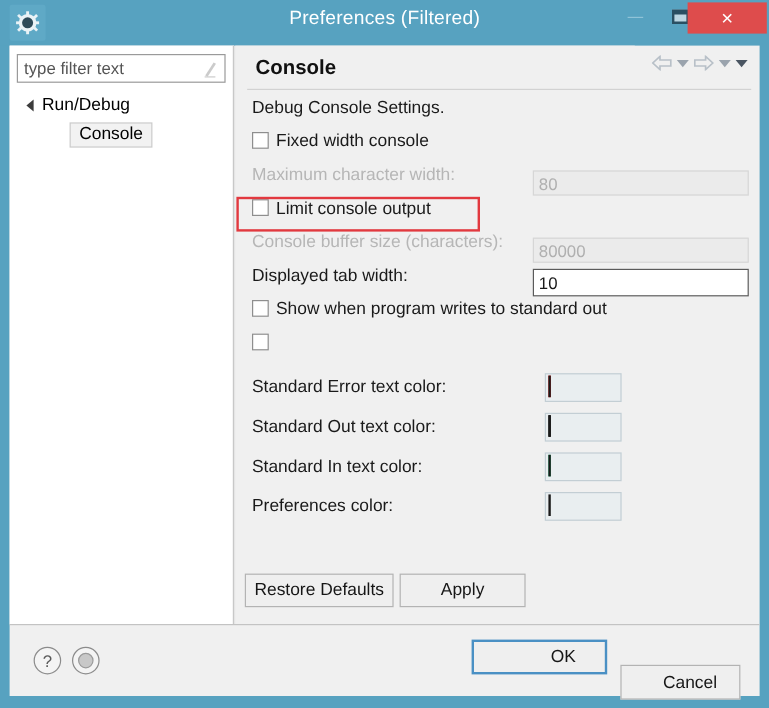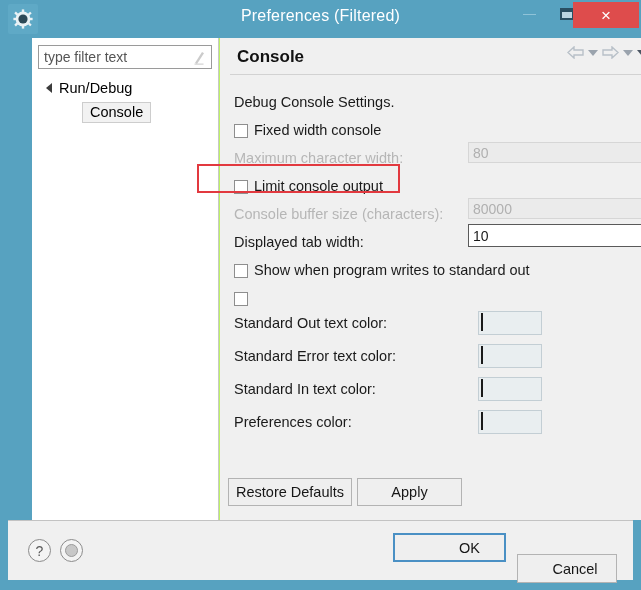--- a/index.html
+++ b/index.html
@@ -94,9 +94,8 @@
     left: 8px; top: 38px;
     width: 521px;
     height: 482px;
-    background: #bef264;
-    box-sizing: border-box;
-    margin-left: 24px;
+    background: #e5e5e5;
+    box-sizing: border-box;
   }
 
   

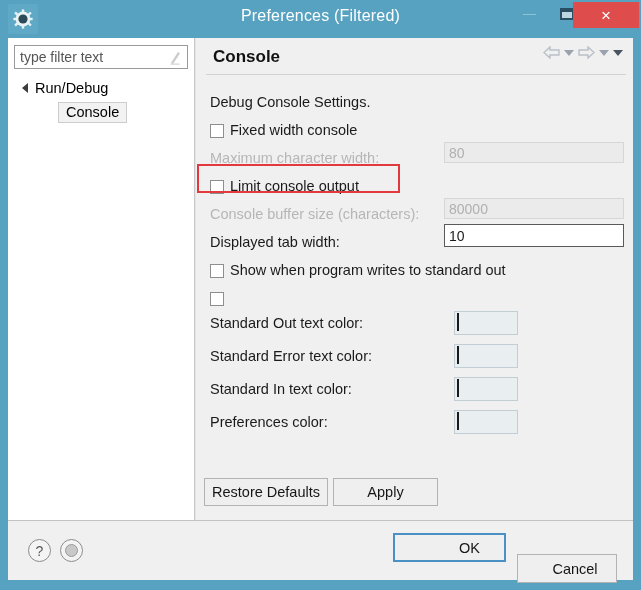--- a/index.html
+++ b/index.html
@@ -211,7 +211,7 @@
   .srow {
     position: relative;
     display: flex;
-    align-items: flex-end;
+    align-items: flex-start;
     height: 28px;
     padding-left: 14px;
     font-size: 14.5px;

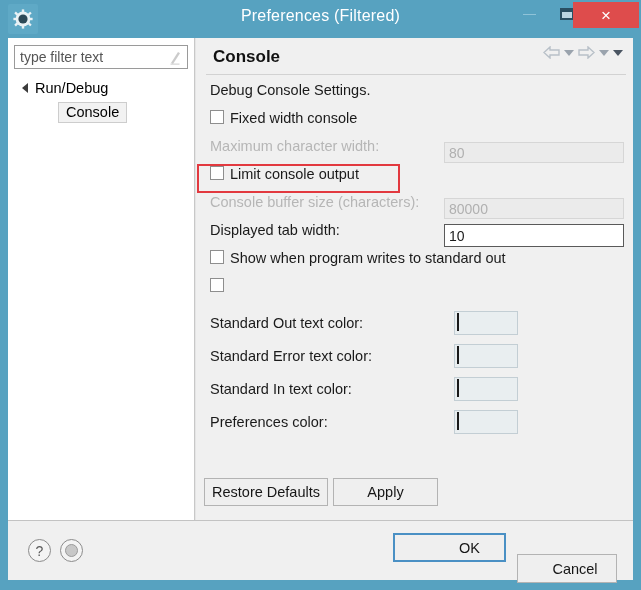--- a/index.html
+++ b/index.html
@@ -473,16 +473,16 @@
         </div>
 
         <div class="crow">
+          <span class="lbl">Standard Error text color:</span>
+          <span class="swatch-wrap">
+            <span class="swatch" style="background: rgb(251, 15, 15);"></span>
+          </span>
+        </div>
+
+        <div class="crow">
           <span class="lbl">Standard Out text color:</span>
           <span class="swatch-wrap">
             <span class="swatch" style="background: rgb(0, 0, 0);"></span>
-          </span>
-        </div>
-
-        <div class="crow">
-          <span class="lbl">Standard Error text color:</span>
-          <span class="swatch-wrap">
-            <span class="swatch" style="background: rgb(251, 15, 15);"></span>
           </span>
         </div>
 

